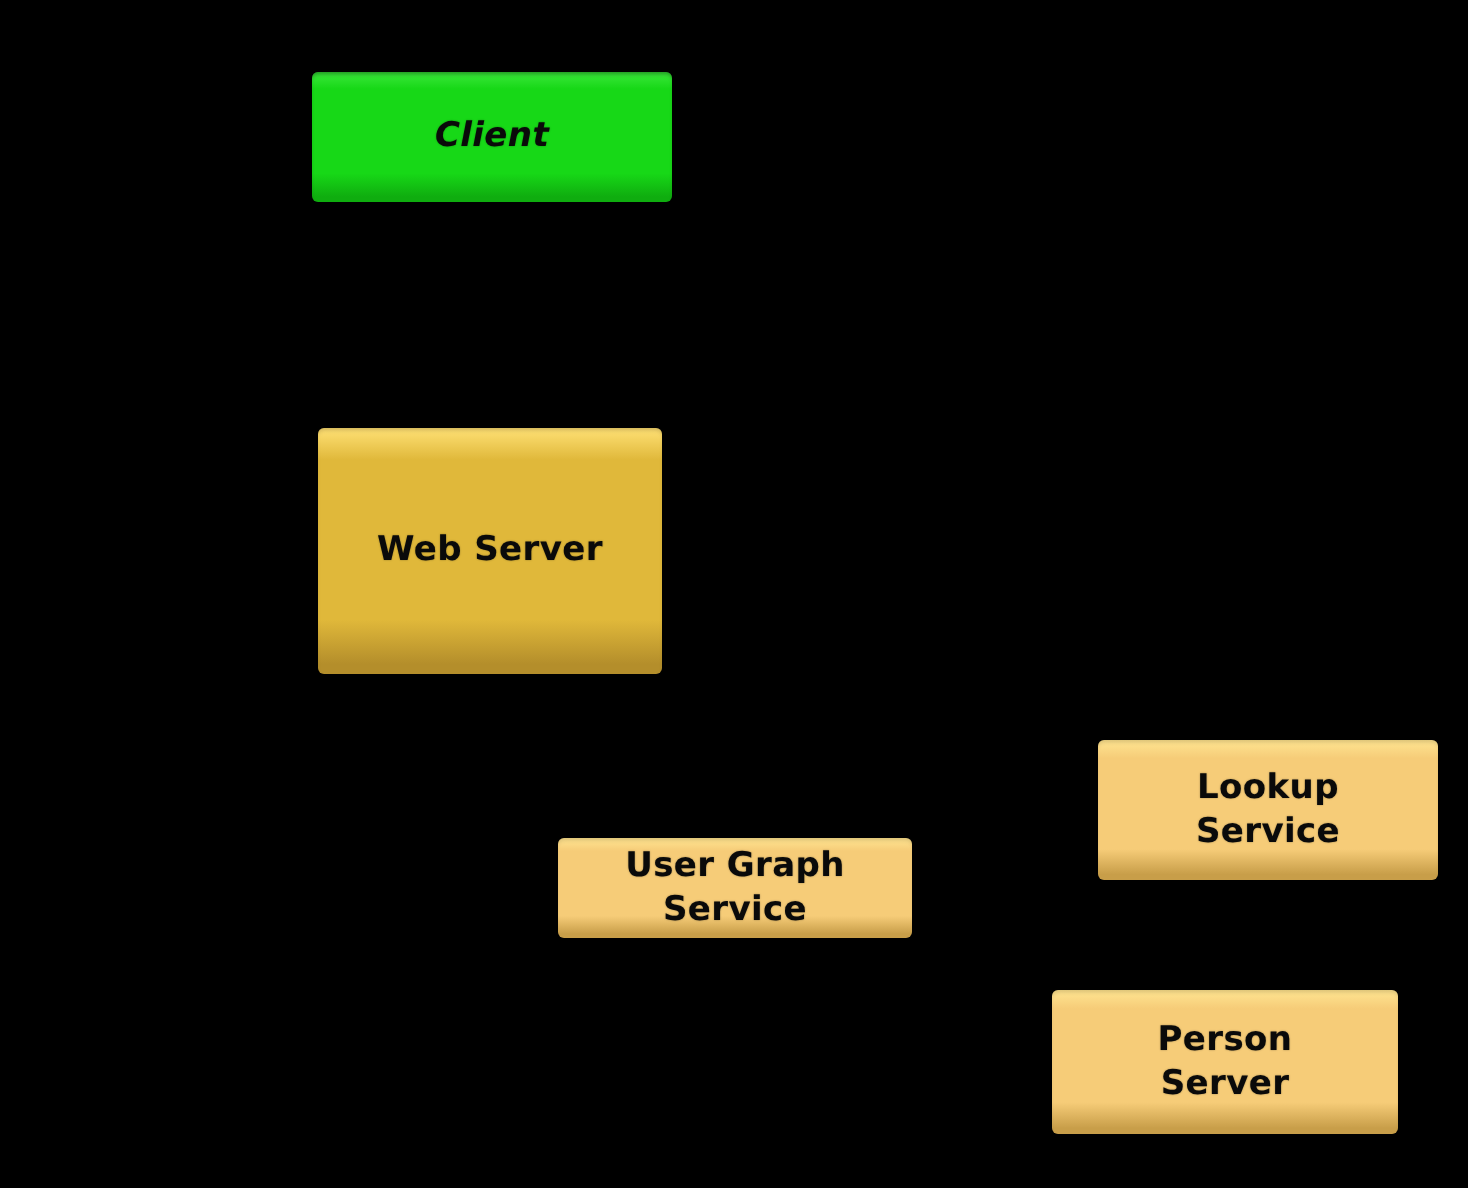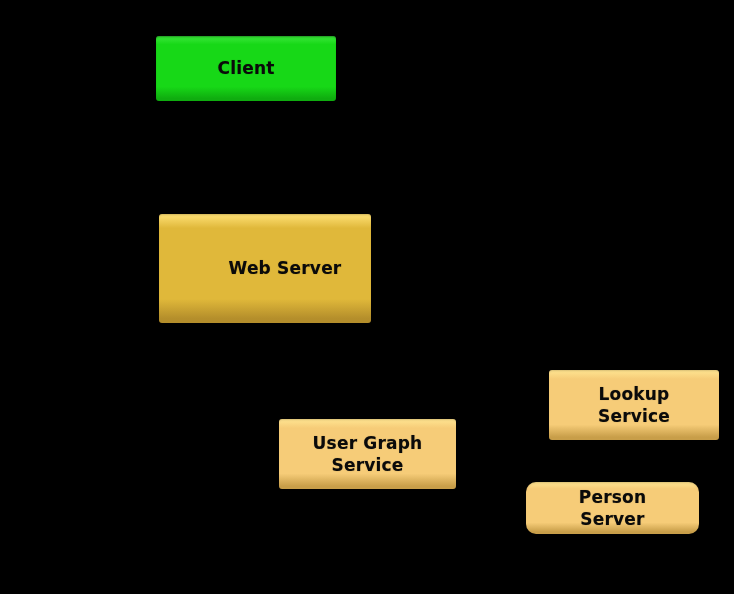--- a/index.html
+++ b/index.html
@@ -40,7 +40,7 @@
 <div id="canvas">
 
 <div class="node" style="left: 156px; top: 36px; width: 180px; height: 65px; background: linear-gradient(rgb(60, 232, 60) 0%, rgb(23, 216, 23) 13%, rgb(23, 216, 23) 78%, rgb(15, 173, 15) 96%, rgb(15, 173, 15) 100%); box-shadow: rgba(0, 40, 0, 0.45) 0px 2px 2px -1px inset, rgba(0, 0, 0, 0.6) 0px 6px 9px, rgba(0, 0, 0, 0.8) 0px 1px 2px;">
-      <span class="node-label" style="color: rgb(10, 10, 10);">Client</span>
+      <span class="node-label" style="color: rgb(10, 10, 10); font-style: italic;">Client</span>
     </div>
     <div class="node" style="left: 159px; top: 214px; width: 172px; height: 109px; background: linear-gradient(rgb(255, 225, 118) 0%, rgb(224, 184, 58) 13%, rgb(224, 184, 58) 78%, rgb(180, 142, 43) 96%, rgb(180, 142, 43) 100%); box-shadow: rgba(60, 40, 0, 0.25) 0px 2px 2px -1px inset, rgba(0, 0, 0, 0.6) 0px 6px 9px, rgba(0, 0, 0, 0.8) 0px 1px 2px; padding-left: 40px;">
       <span class="node-label" style="color: rgb(10, 10, 10);">Web Server</span>

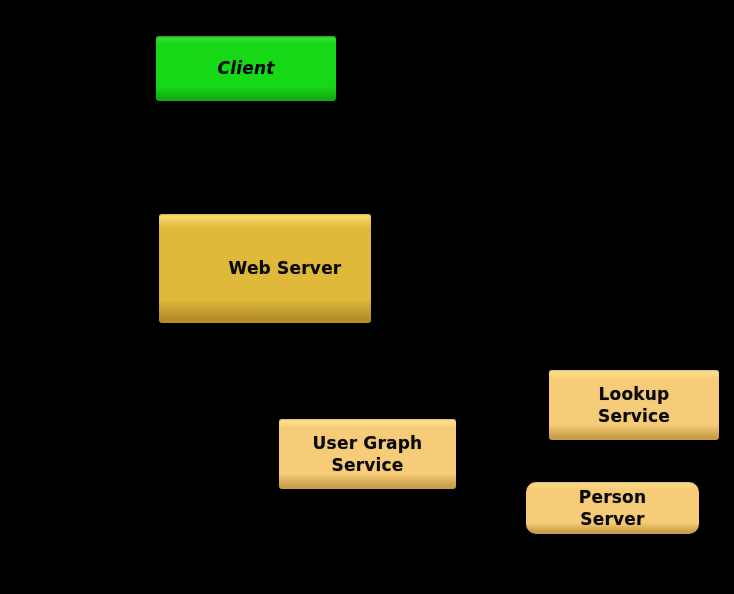--- a/index.html
+++ b/index.html
@@ -42,7 +42,7 @@
 <div class="node" style="left: 156px; top: 36px; width: 180px; height: 65px; background: linear-gradient(rgb(60, 232, 60) 0%, rgb(23, 216, 23) 13%, rgb(23, 216, 23) 78%, rgb(15, 173, 15) 96%, rgb(15, 173, 15) 100%); box-shadow: rgba(0, 40, 0, 0.45) 0px 2px 2px -1px inset, rgba(0, 0, 0, 0.6) 0px 6px 9px, rgba(0, 0, 0, 0.8) 0px 1px 2px;">
       <span class="node-label" style="color: rgb(10, 10, 10); font-style: italic;">Client</span>
     </div>
-    <div class="node" style="left: 159px; top: 214px; width: 172px; height: 109px; background: linear-gradient(rgb(255, 225, 118) 0%, rgb(224, 184, 58) 13%, rgb(224, 184, 58) 78%, rgb(180, 142, 43) 96%, rgb(180, 142, 43) 100%); box-shadow: rgba(60, 40, 0, 0.25) 0px 2px 2px -1px inset, rgba(0, 0, 0, 0.6) 0px 6px 9px, rgba(0, 0, 0, 0.8) 0px 1px 2px; padding-left: 40px;">
+    <div class="node" style="left: 159px; top: 214px; width: 172px; height: 123px; background: linear-gradient(rgb(255, 225, 118) 0%, rgb(224, 184, 58) 13%, rgb(224, 184, 58) 78%, rgb(180, 142, 43) 96%, rgb(180, 142, 43) 100%); box-shadow: rgba(60, 40, 0, 0.25) 0px 2px 2px -1px inset, rgba(0, 0, 0, 0.6) 0px 6px 9px, rgba(0, 0, 0, 0.8) 0px 1px 2px;">
       <span class="node-label" style="color: rgb(10, 10, 10);">Web Server</span>
     </div>
     <div class="node" style="left: 279px; top: 419px; width: 177px; height: 70px; background: linear-gradient(rgb(255, 229, 146) 0%, rgb(246, 204, 120) 13%, rgb(246, 204, 120) 78%, rgb(200, 158, 73) 96%, rgb(200, 158, 73) 100%); box-shadow: rgba(60, 40, 0, 0.2) 0px 2px 2px -1px inset, rgba(0, 0, 0, 0.6) 0px 6px 9px, rgba(0, 0, 0, 0.8) 0px 1px 2px;">

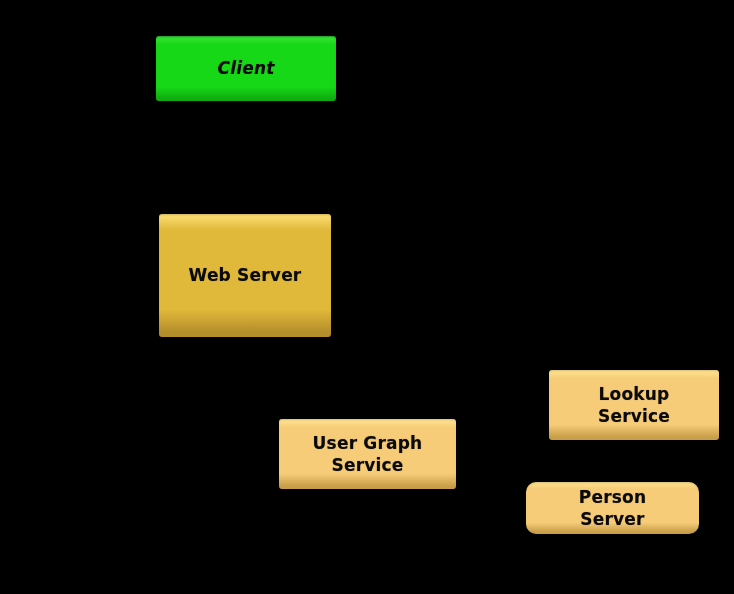--- a/index.html
+++ b/index.html
@@ -45,7 +45,7 @@
     <div class="node" style="left: 159px; top: 214px; width: 172px; height: 123px; background: linear-gradient(rgb(255, 225, 118) 0%, rgb(224, 184, 58) 13%, rgb(224, 184, 58) 78%, rgb(180, 142, 43) 96%, rgb(180, 142, 43) 100%); box-shadow: rgba(60, 40, 0, 0.25) 0px 2px 2px -1px inset, rgba(0, 0, 0, 0.6) 0px 6px 9px, rgba(0, 0, 0, 0.8) 0px 1px 2px;">
       <span class="node-label" style="color: rgb(10, 10, 10);">Web Server</span>
     </div>
-    <div class="node" style="left: 279px; top: 419px; width: 177px; height: 70px; background: linear-gradient(rgb(255, 229, 146) 0%, rgb(246, 204, 120) 13%, rgb(246, 204, 120) 78%, rgb(200, 158, 73) 96%, rgb(200, 158, 73) 100%); box-shadow: rgba(60, 40, 0, 0.2) 0px 2px 2px -1px inset, rgba(0, 0, 0, 0.6) 0px 6px 9px, rgba(0, 0, 0, 0.8) 0px 1px 2px;">
+    <div class="node" style="left: 279px; top: 419px; width: 177px; height: 50px; background: linear-gradient(rgb(255, 229, 146) 0%, rgb(246, 204, 120) 13%, rgb(246, 204, 120) 78%, rgb(200, 158, 73) 96%, rgb(200, 158, 73) 100%); box-shadow: rgba(60, 40, 0, 0.2) 0px 2px 2px -1px inset, rgba(0, 0, 0, 0.6) 0px 6px 9px, rgba(0, 0, 0, 0.8) 0px 1px 2px;">
       <span class="node-label" style="color: rgb(10, 10, 10);">User Graph
 Service</span>
     </div>

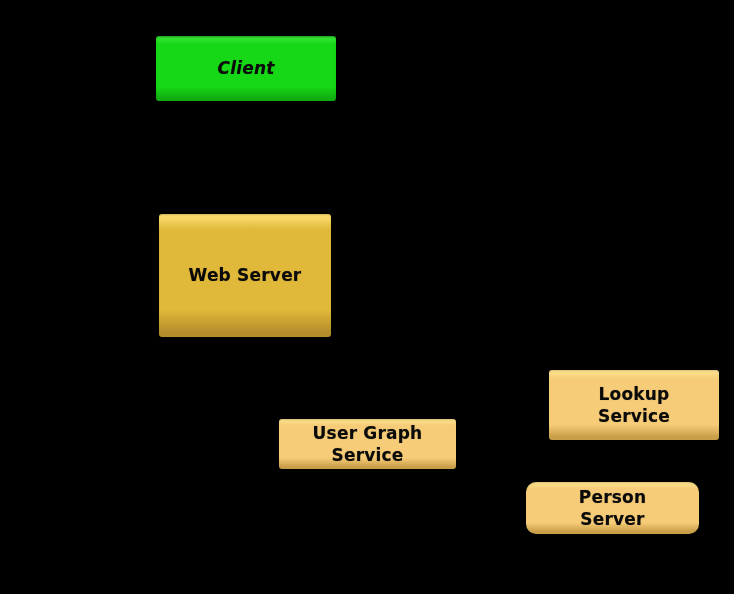--- a/index.html
+++ b/index.html
@@ -53,7 +53,7 @@
       <span class="node-label" style="color: rgb(10, 10, 10);">Lookup
 Service</span>
     </div>
-    <div class="node" style="left: 526px; top: 482px; width: 173px; height: 52px; background: linear-gradient(rgb(255, 229, 146) 0%, rgb(246, 204, 120) 13%, rgb(246, 204, 120) 78%, rgb(200, 158, 73) 96%, rgb(200, 158, 73) 100%); box-shadow: rgba(60, 40, 0, 0.2) 0px 2px 2px -1px inset, rgba(0, 0, 0, 0.6) 0px 6px 9px, rgba(0, 0, 0, 0.8) 0px 1px 2px; border-radius: 10px;">
+    <div class="node" style="left: 526px; top: 495px; width: 173px; height: 72px; background: linear-gradient(rgb(255, 229, 146) 0%, rgb(246, 204, 120) 13%, rgb(246, 204, 120) 78%, rgb(200, 158, 73) 96%, rgb(200, 158, 73) 100%); box-shadow: rgba(60, 40, 0, 0.2) 0px 2px 2px -1px inset, rgba(0, 0, 0, 0.6) 0px 6px 9px, rgba(0, 0, 0, 0.8) 0px 1px 2px;">
       <span class="node-label" style="color: rgb(10, 10, 10);">Person
 Server</span>
     </div>

